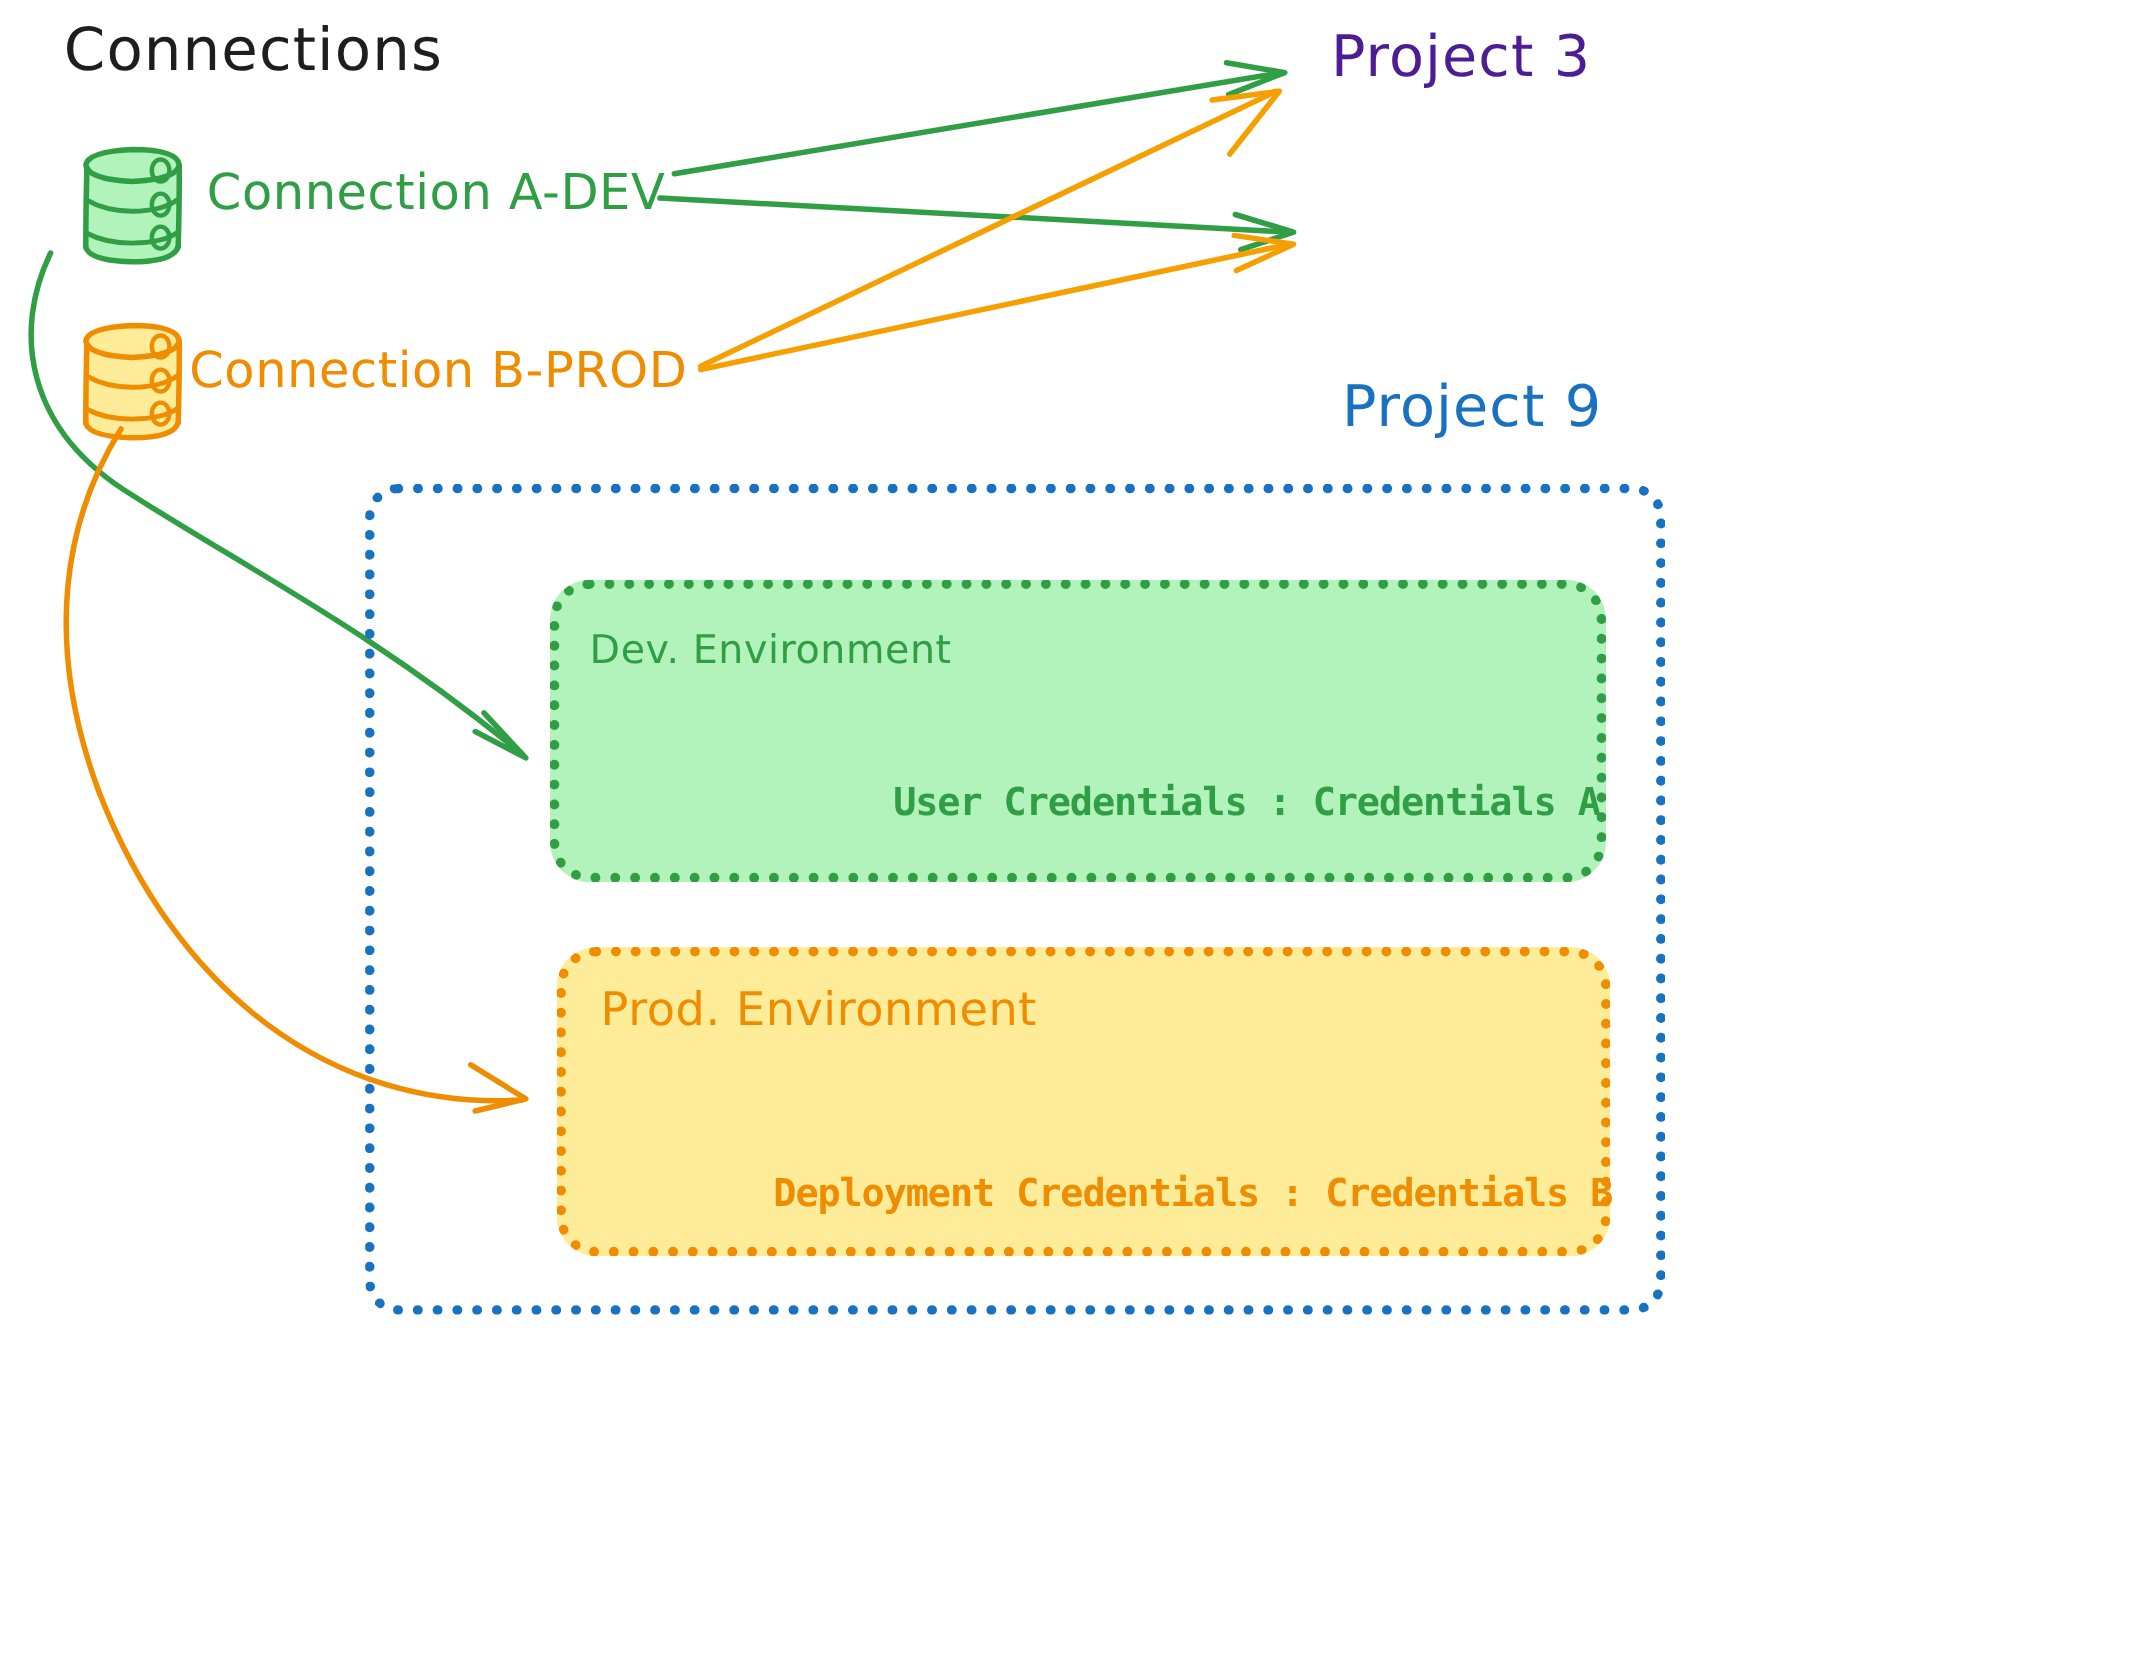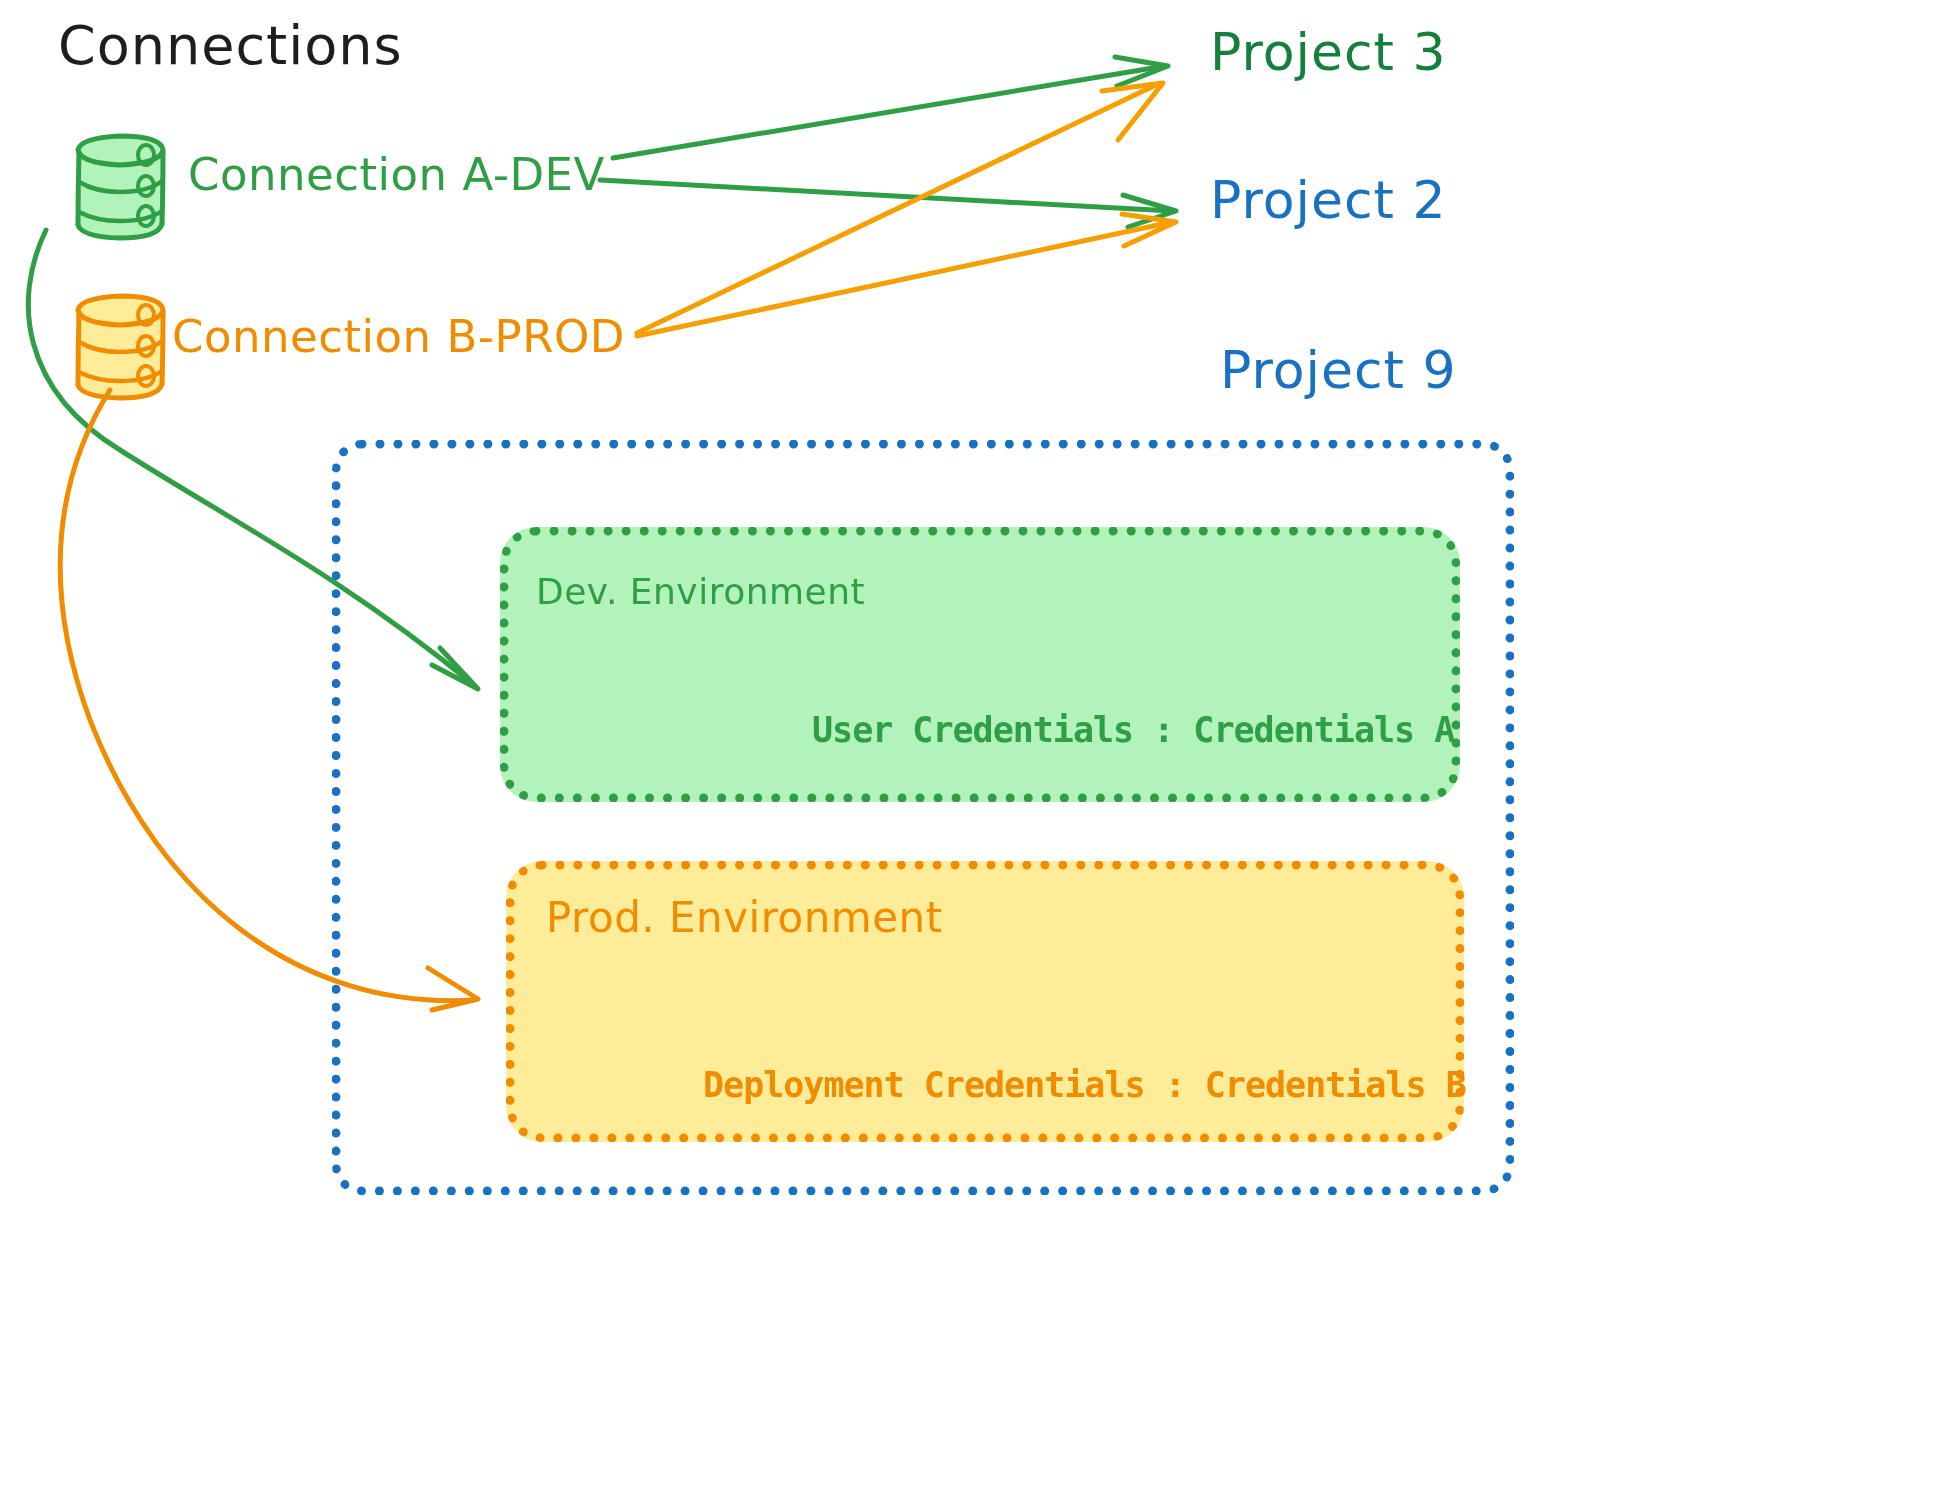--- a/index.html
+++ b/index.html
@@ -59,7 +59,7 @@
   #label-project-3 {
     left: 1210px; top: 22px;
     font-size: 52px;
-    color: #15803d;
+    color: #4c1d95;
     letter-spacing: 1px;
   }
   #label-project-2 {

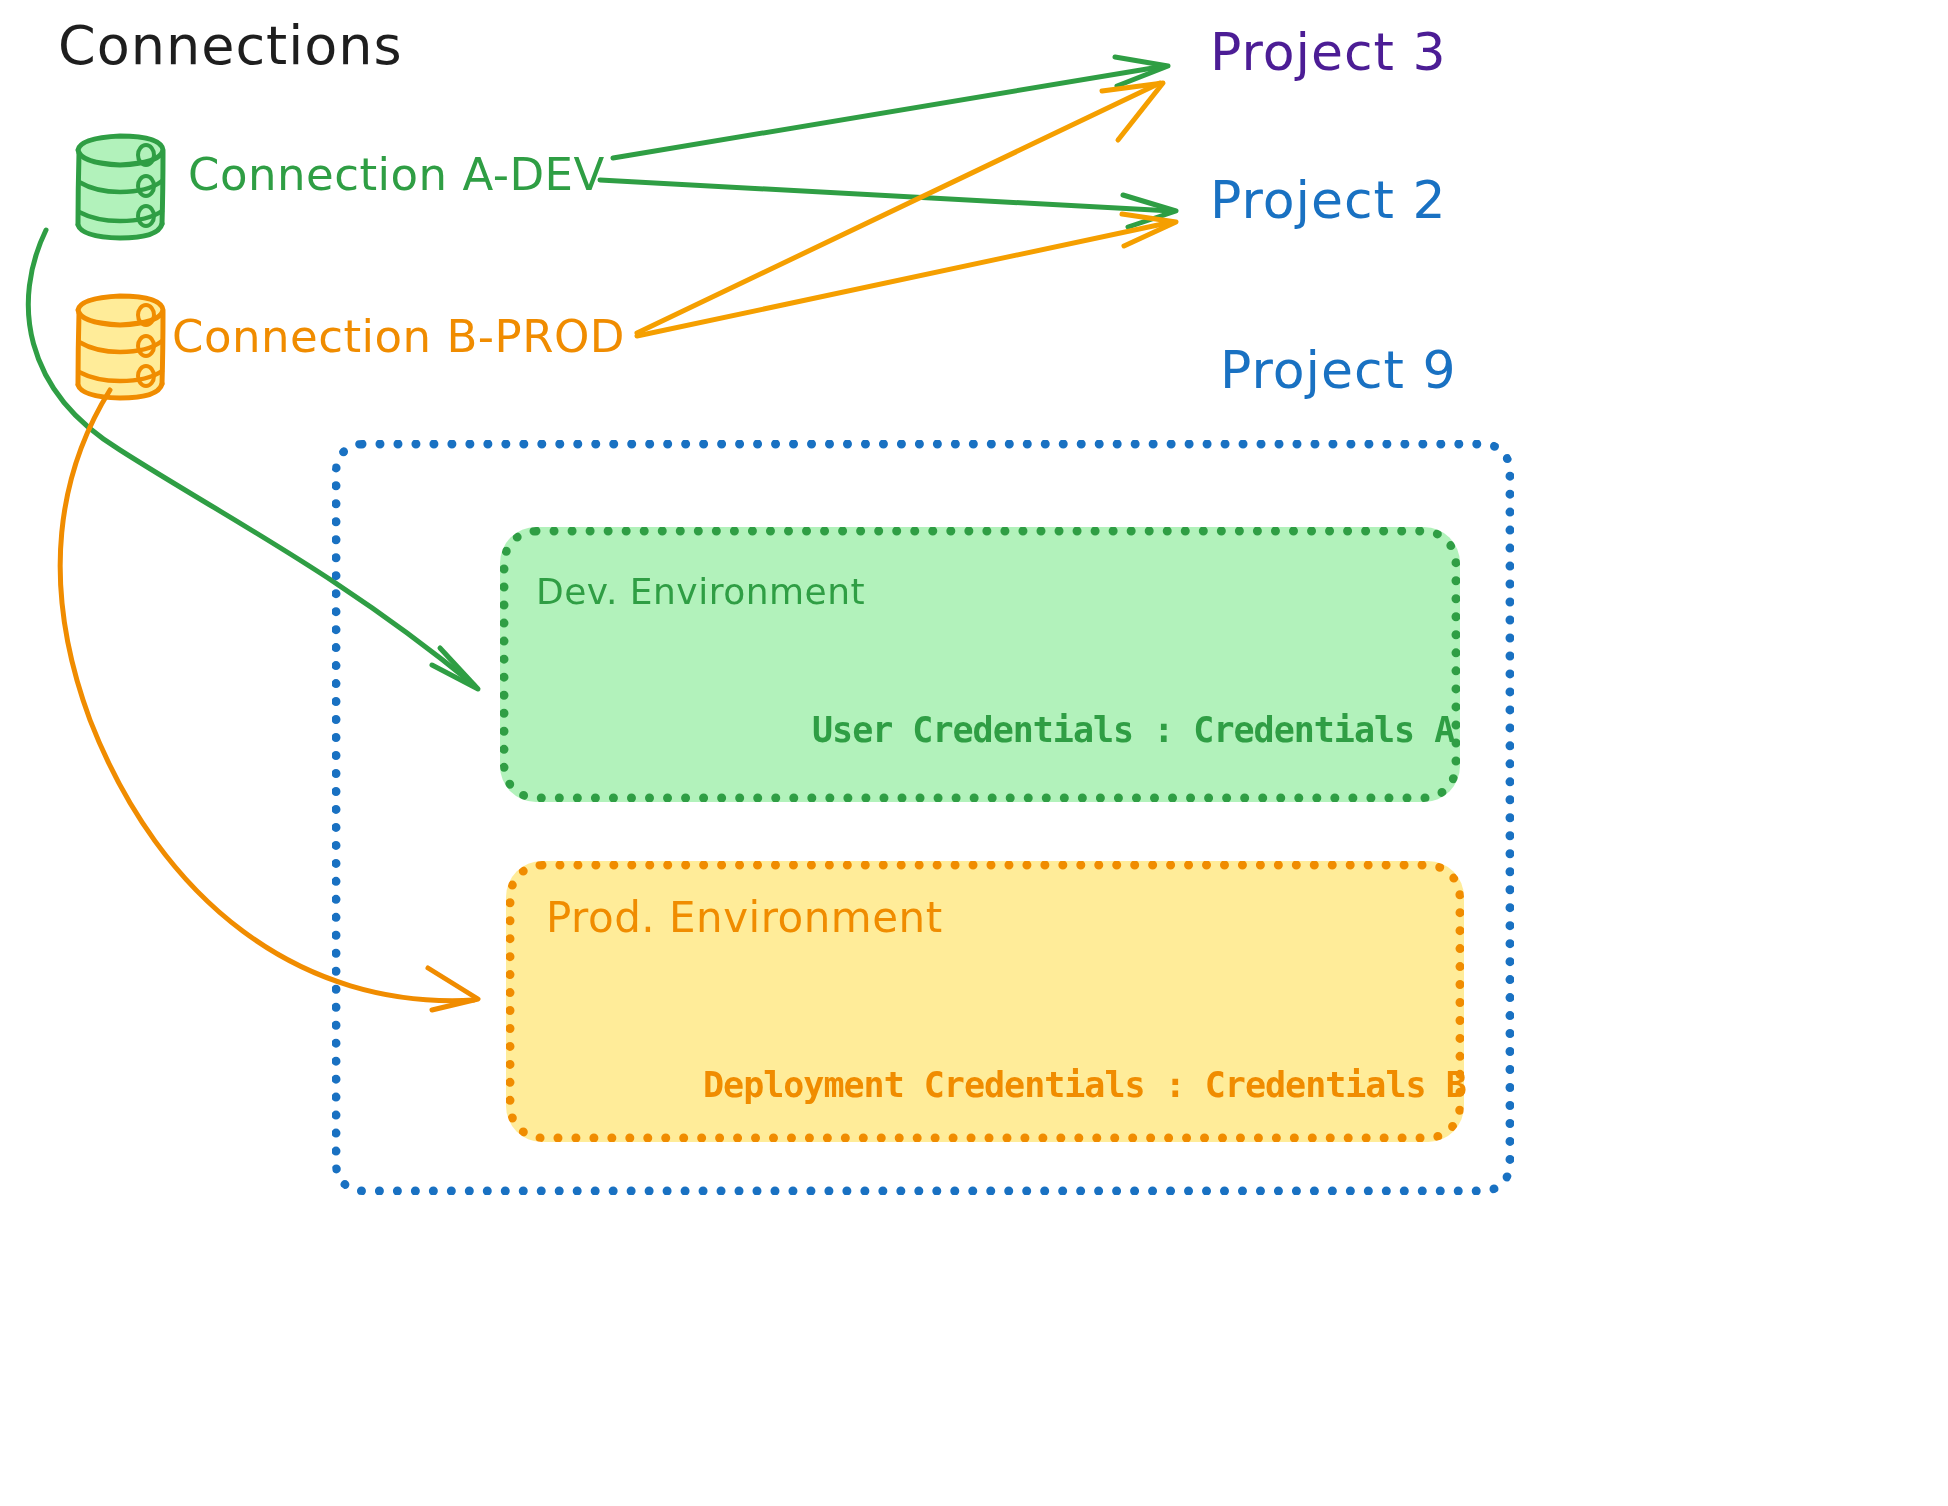--- a/index.html
+++ b/index.html
@@ -207,7 +207,6 @@
 
   <div class="txt hand" id="label-project-3">Project 3</div>
 
-  <div class="txt hand" id="label-project-2">Project 2</div>
 
   <div class="txt hand" id="label-project-1">Project 9</div>
 

